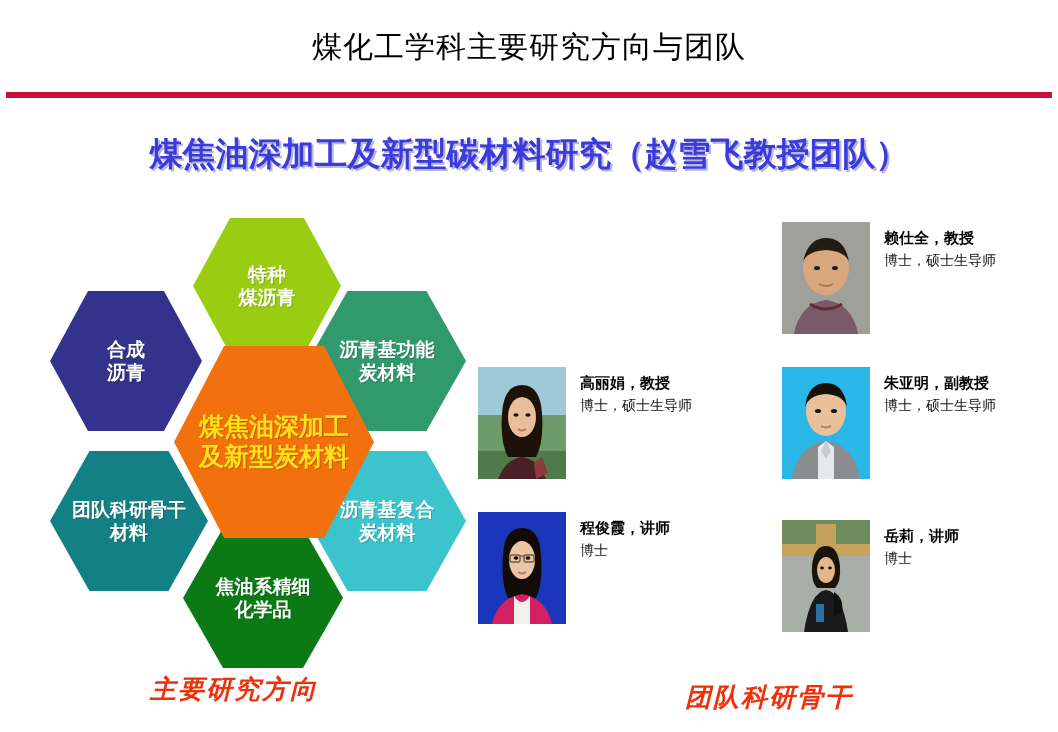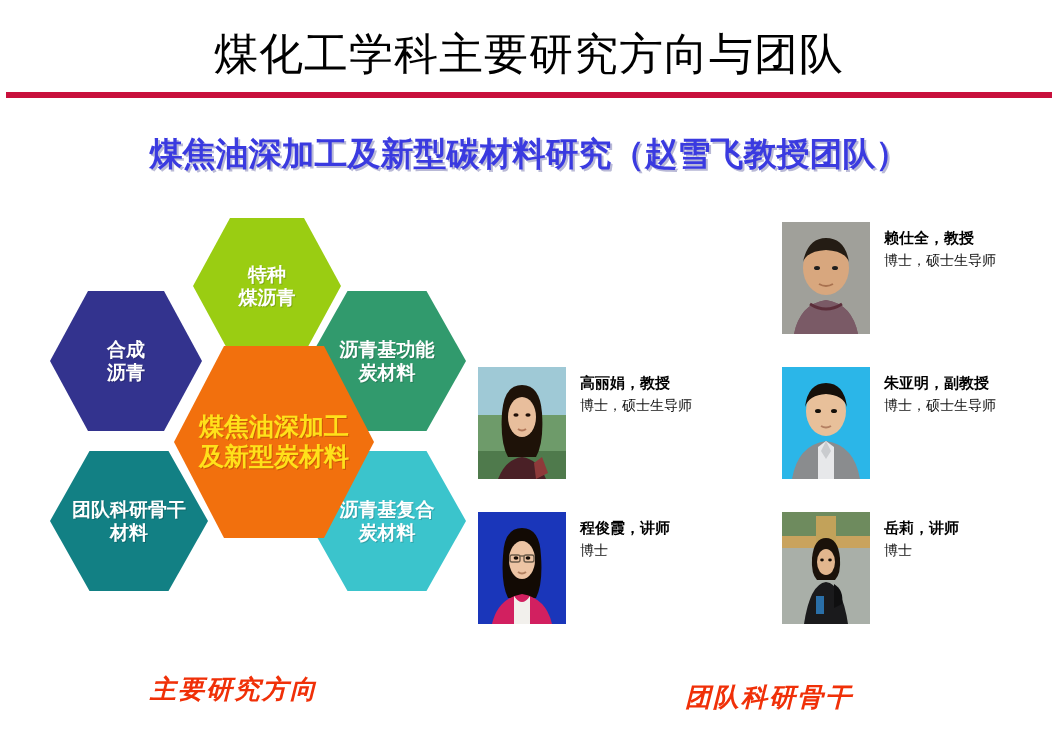--- a/index.html
+++ b/index.html
@@ -14,7 +14,7 @@
   .page-title{
     position:absolute;left:0;top:30px;width:1058px;text-align:center;
     font-family:"DejaVu Sans","Liberation Sans",sans-serif;
-    font-size:44px;font-weight:400;color:#000;letter-spacing:1px;
+    font-size:30px;font-weight:400;color:#000;letter-spacing:1px;
     line-height:1.1;
   }
   .title-rule{

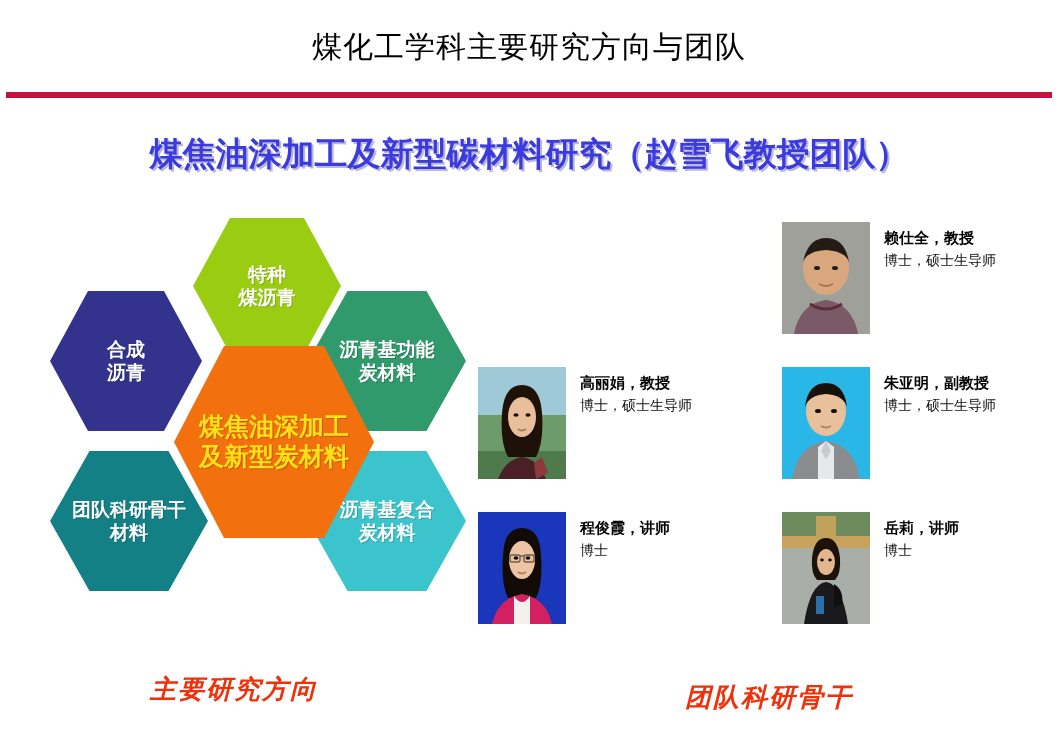--- a/index.html
+++ b/index.html
@@ -220,7 +220,7 @@
       </div>
     </div>
 
-    <div class="person" style="left:312px;top:300px;">
+    <div class="person" style="left:312px;top:308px;">
       <div class="photo" style="background:#9FA7A8;">
         <svg viewBox="0 0 88 112" preserveAspectRatio="none" aria-hidden="true">
           <rect x="0" y="0" width="88" height="112" fill="#A8ADA6"></rect>

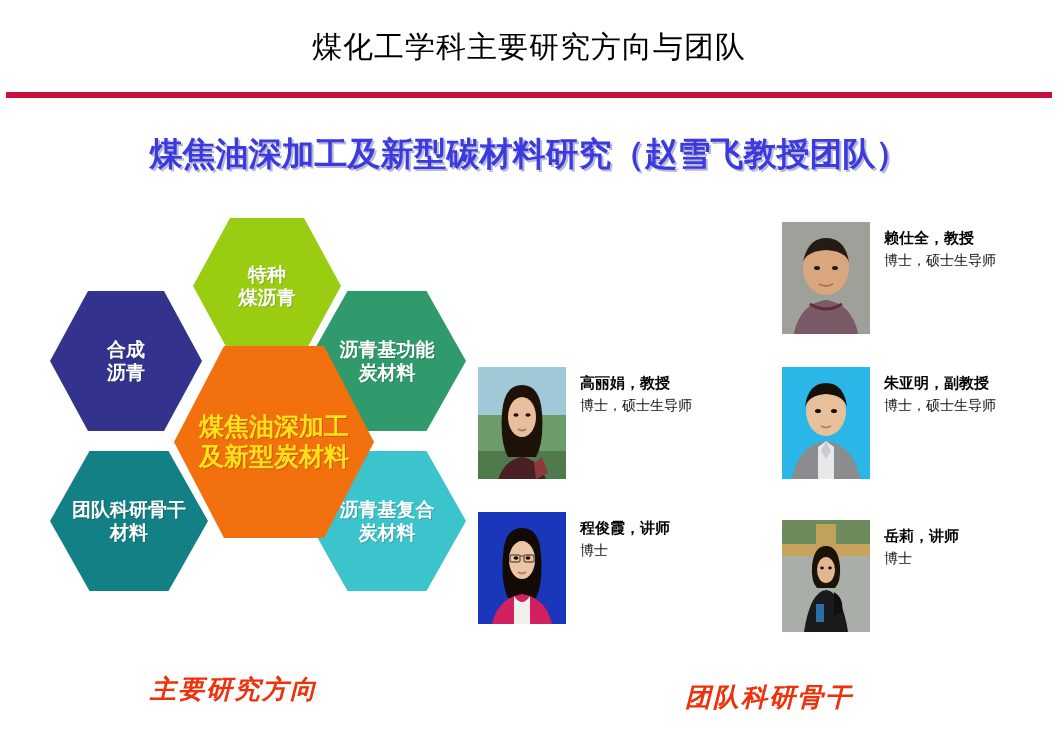--- a/index.html
+++ b/index.html
@@ -108,6 +108,12 @@
       </div>
     </div>
 
+    <div class="hex hex-outer" style="left:143px;top:320px;width:160px;height:140px;background:#0B7A14;">
+      <div>
+        <span>焦油系精细</span>
+        <span>化学品</span>
+      </div>
+    </div>
 
     <div class="hex hex-outer" style="left:10px;top:243px;width:158px;height:140px;background:#128084;">
       <div>

